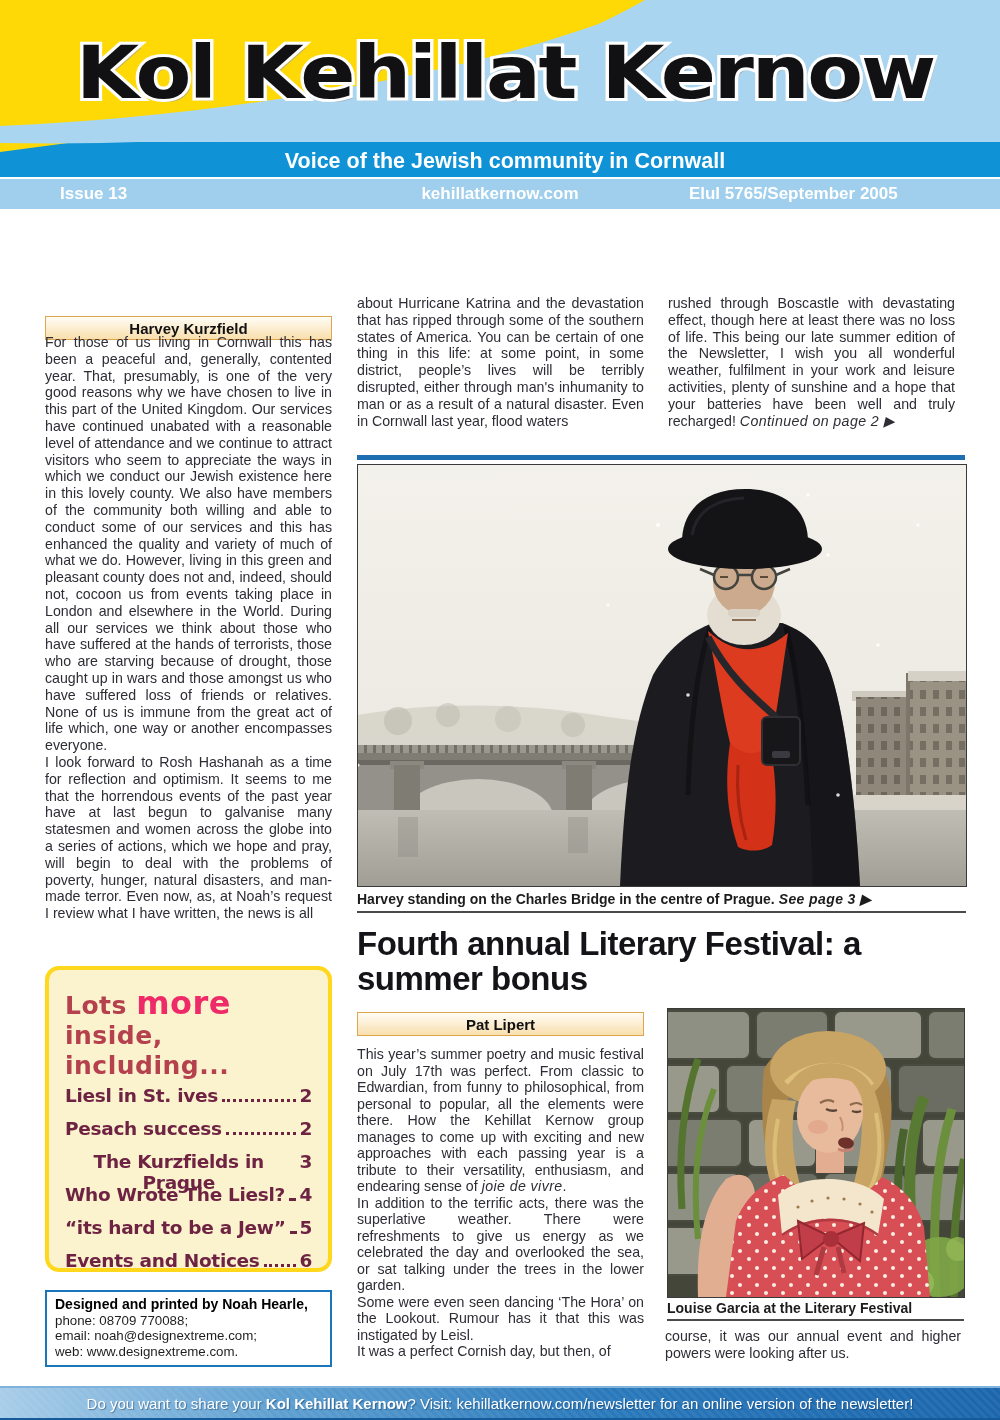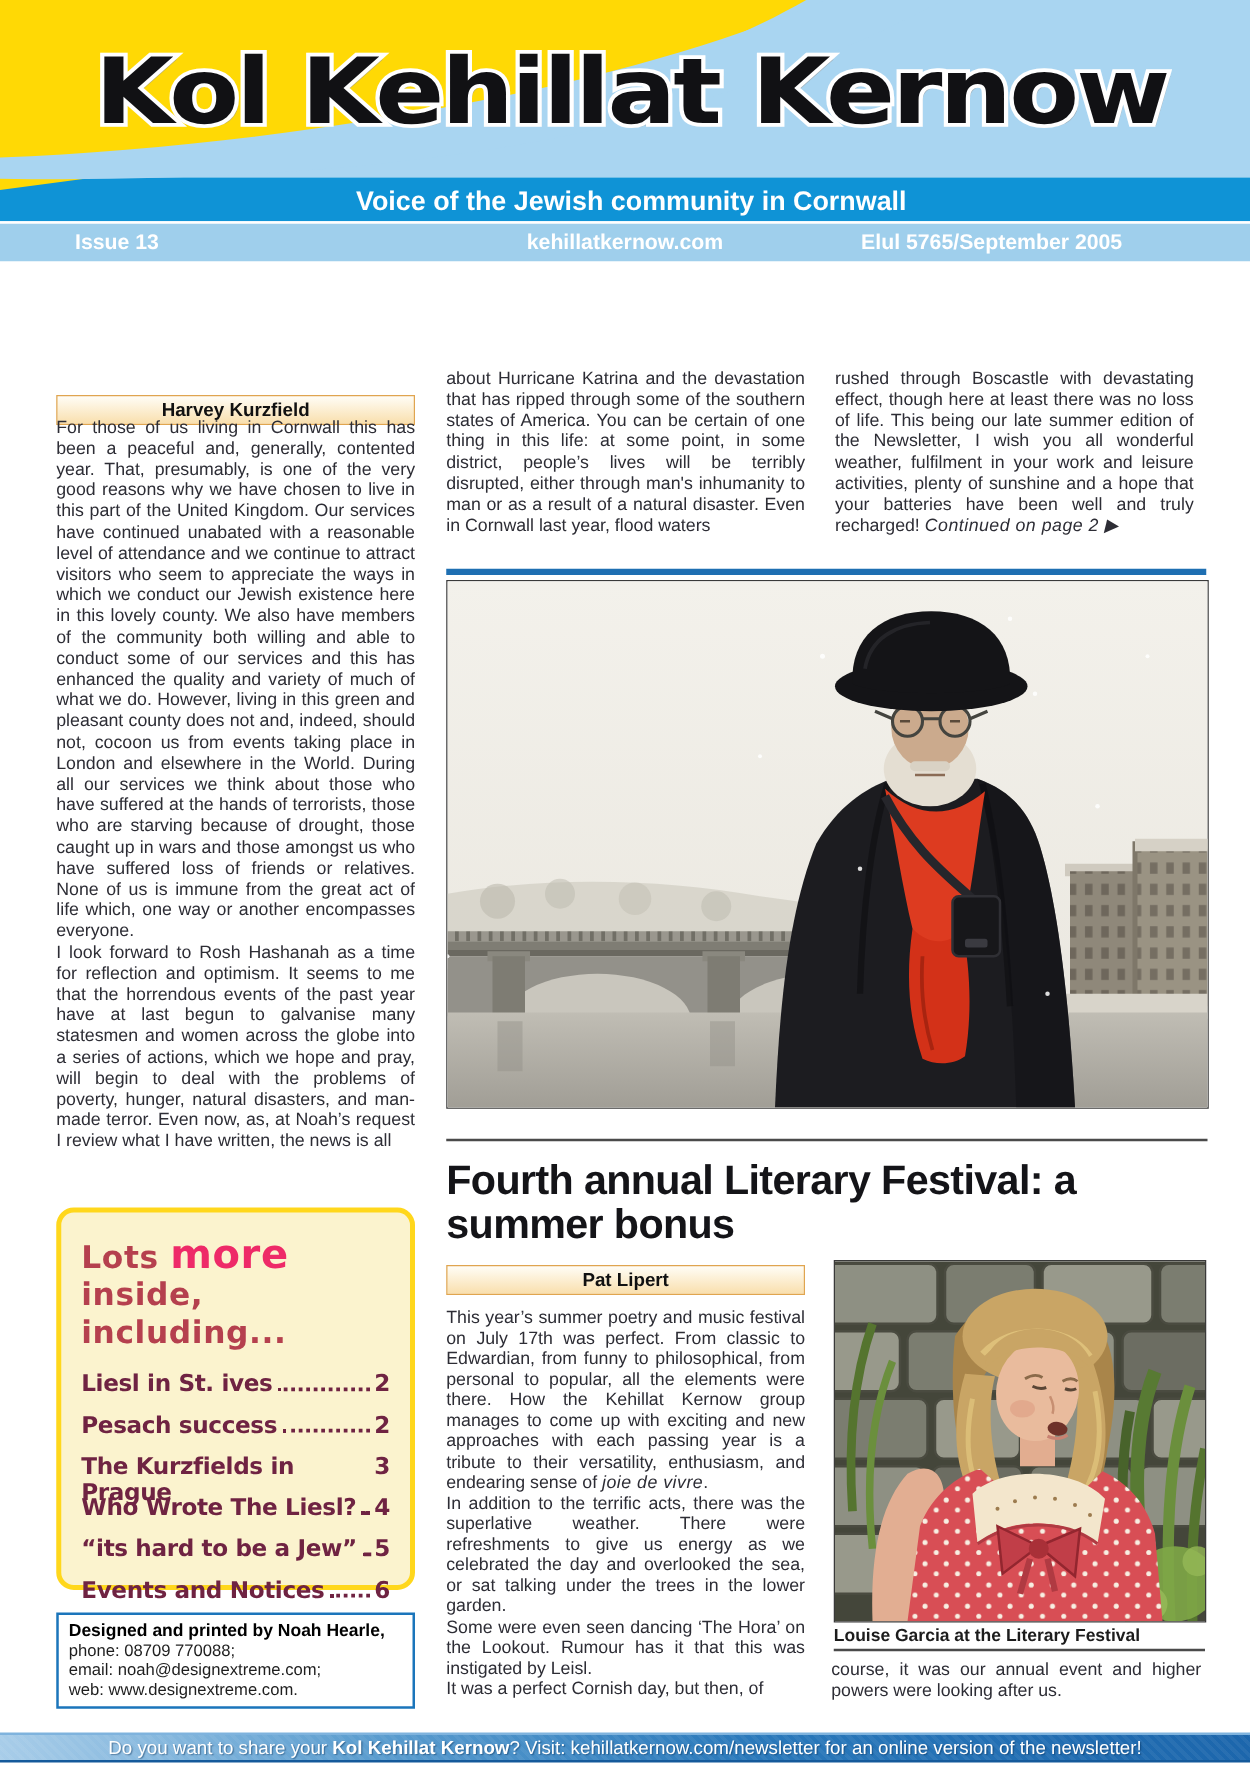--- a/index.html
+++ b/index.html
@@ -206,6 +206,7 @@
     </g>
   </svg>
 
+  <div id="caption1" class="abs"><span>Harvey standing on the Charles Bridge in the centre of Prague. </span><span class="ital">See page 3 ▶</span></div>
   <div id="rule-cap1" class="abs"></div>
 
   <div id="byline2" class="abs byline-box">

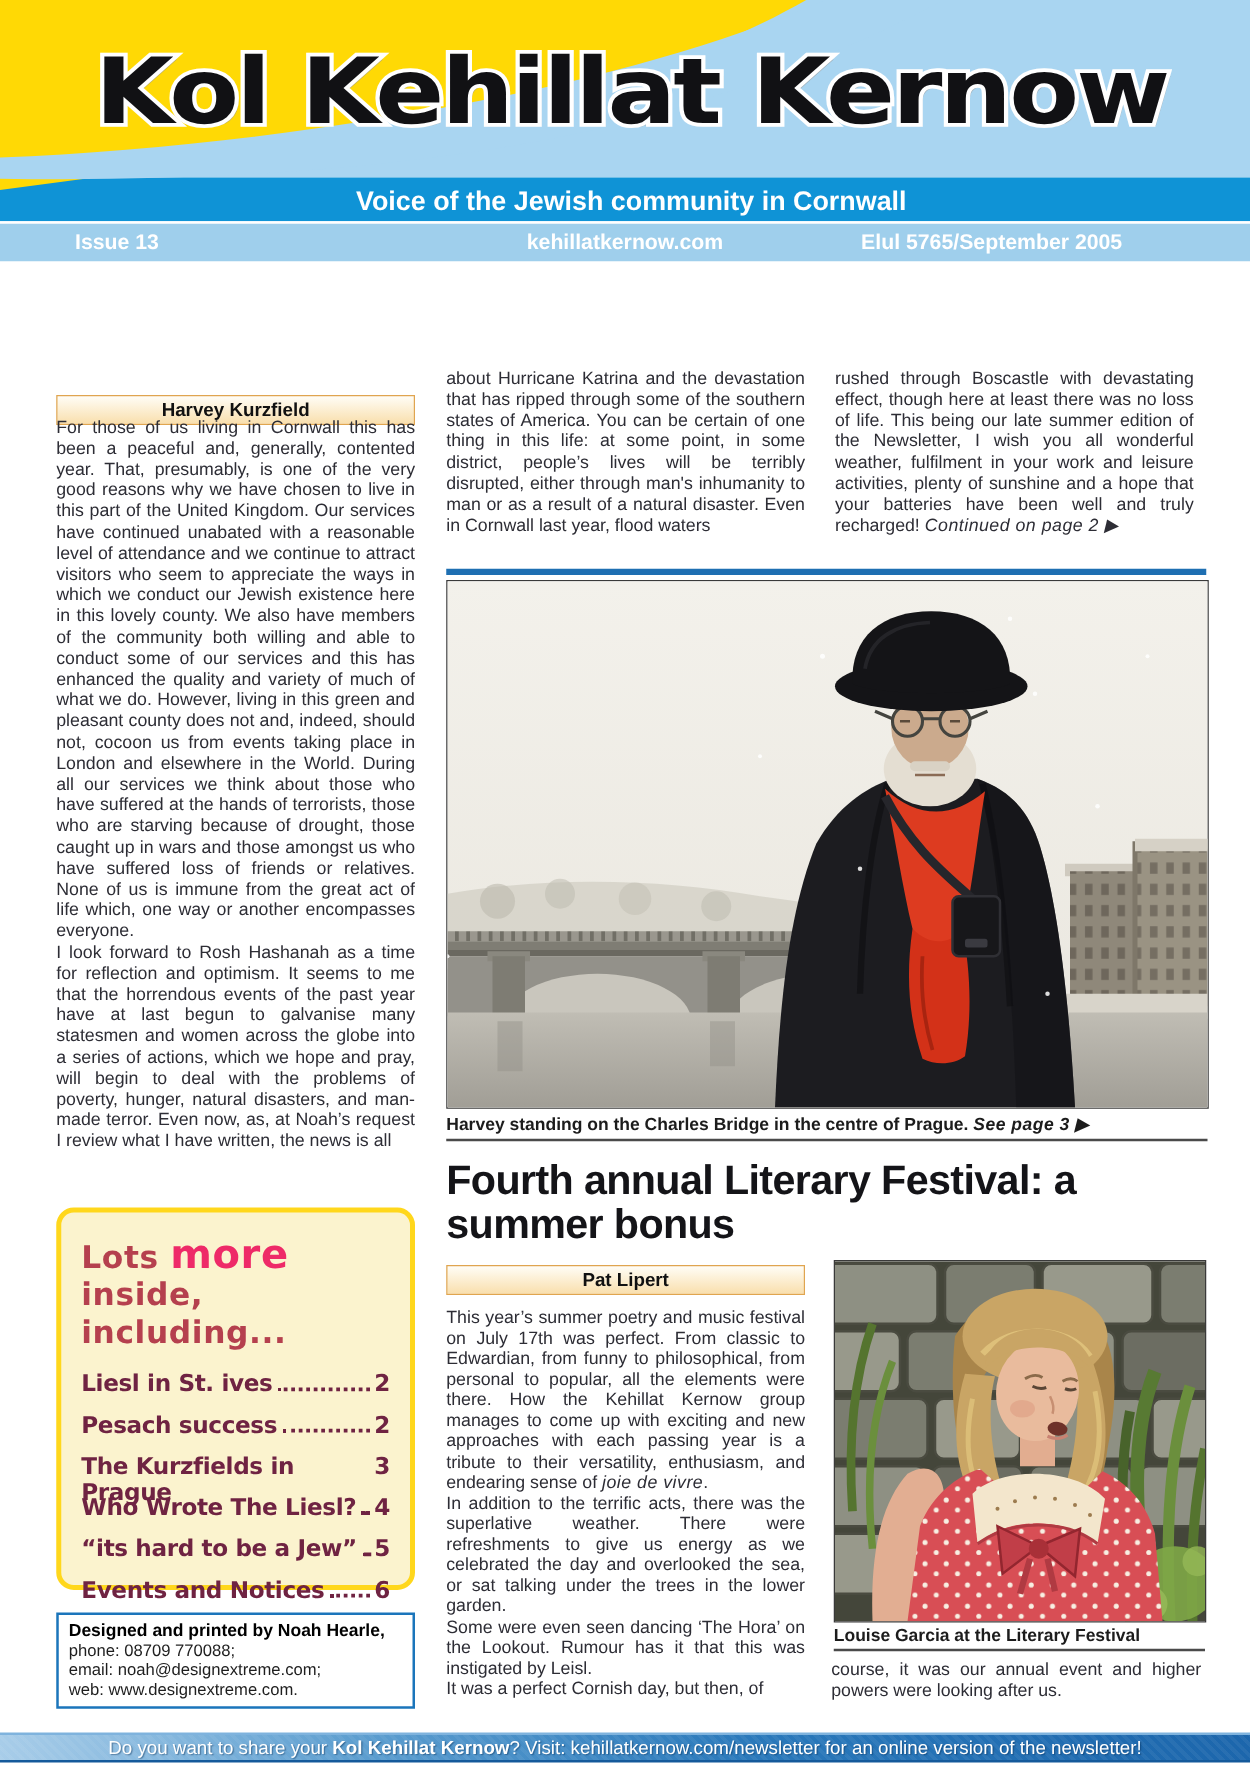--- a/index.html
+++ b/index.html
@@ -55,7 +55,7 @@
   #lots-title{font-weight:bold;font-size:25px;letter-spacing:.5px;line-height:30px;color:#b5404e;
               font-family:"DejaVu Sans",sans-serif;}
   #lots-title .more{color:#ee2a68;font-size:32px;}
-  #toc{margin-top:16px;}
+  #toc{margin-top:4px;text-align:center;}
   .toc-row{display:flex;align-items:baseline;font-weight:bold;font-size:18.5px;color:#6f2342;
            height:33px;font-family:"DejaVu Sans",sans-serif;letter-spacing:-0.3px;}
   .toc-dots{flex:1;border-bottom:3px dotted #6f2342;margin:0 3px 5px 4px;}

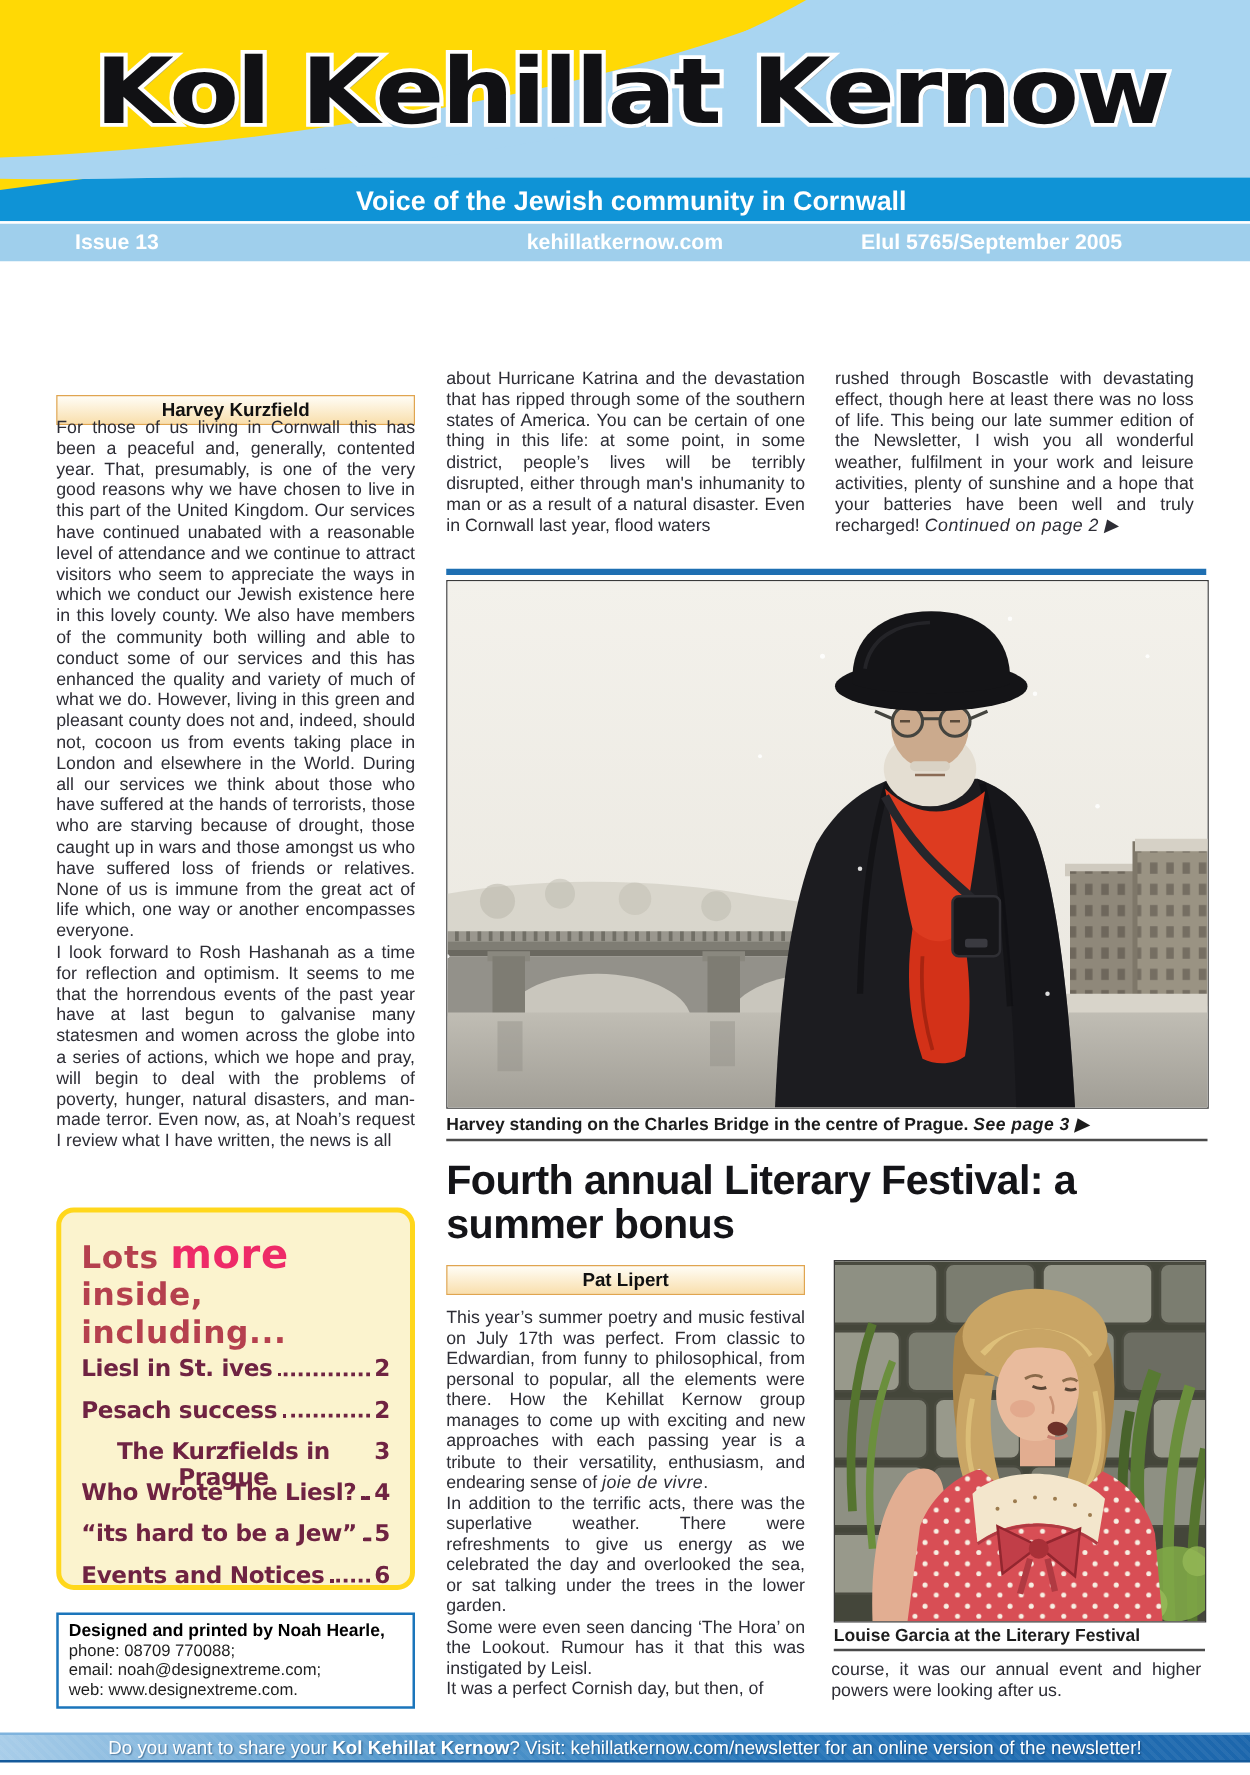--- a/index.html
+++ b/index.html
@@ -68,7 +68,7 @@
   #design-box .lnk{color:#2fa8e1;cursor:pointer;}
 
   
-  #footer{left:0;top:1386px;width:1000px;height:24px;
+  #footer{left:0;top:1386px;width:1000px;height:34px;
           background:repeating-linear-gradient(45deg,rgba(255,255,255,.05) 0 3px,rgba(0,0,0,0) 3px 6px),
                      linear-gradient(90deg,#a8cde9 0%,#5e9fd0 28%,#2a79bb 60%,#1c66ac 100%);
           border-top:2px solid #7fb3dd;border-bottom:2px solid #155a9b;box-sizing:border-box;

